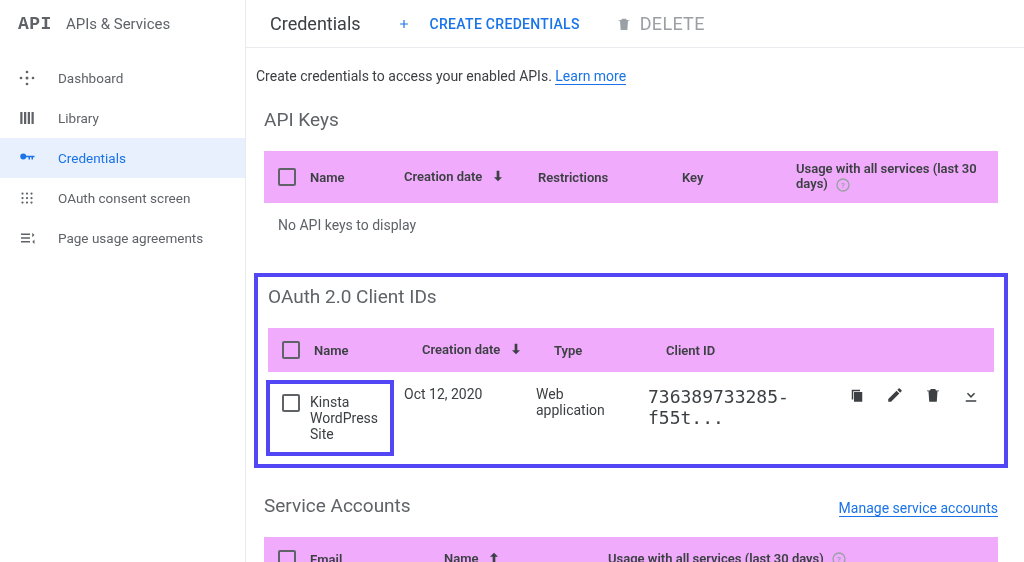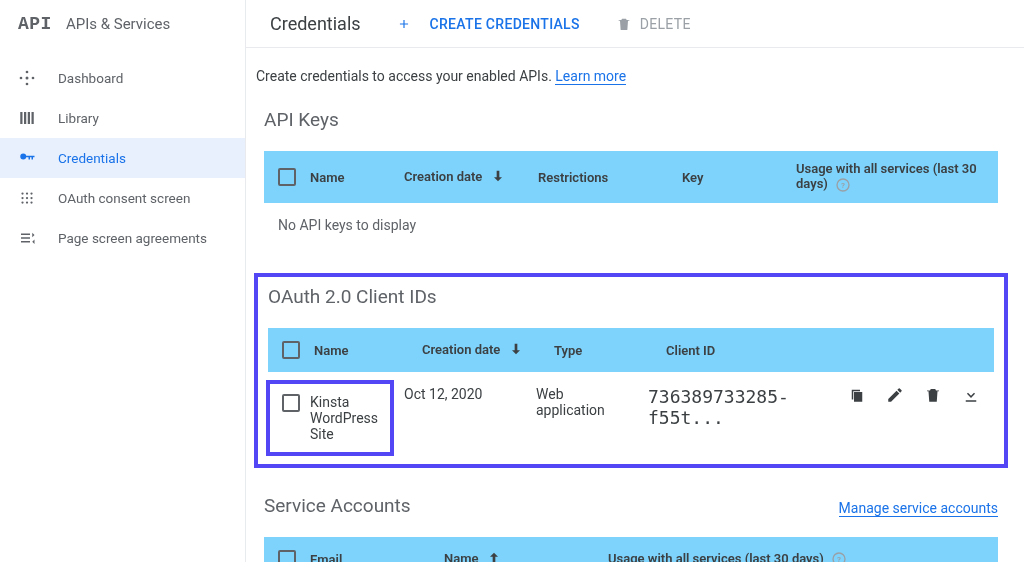--- a/index.html
+++ b/index.html
@@ -75,7 +75,7 @@
   .btn-create svg { width: 14px; height: 14px; fill: #1a73e8; }
   .btn-delete {
     display: flex; align-items: center; gap: 8px;
-    color: #9aa0a6; font-size: 14px; text-transform: uppercase;
+    color: #9aa0a6; font-size: 18px; text-transform: uppercase;
     letter-spacing: 0.3px; cursor: pointer;
   }
   .btn-delete svg { width: 16px; height: 16px; fill: #9aa0a6; }

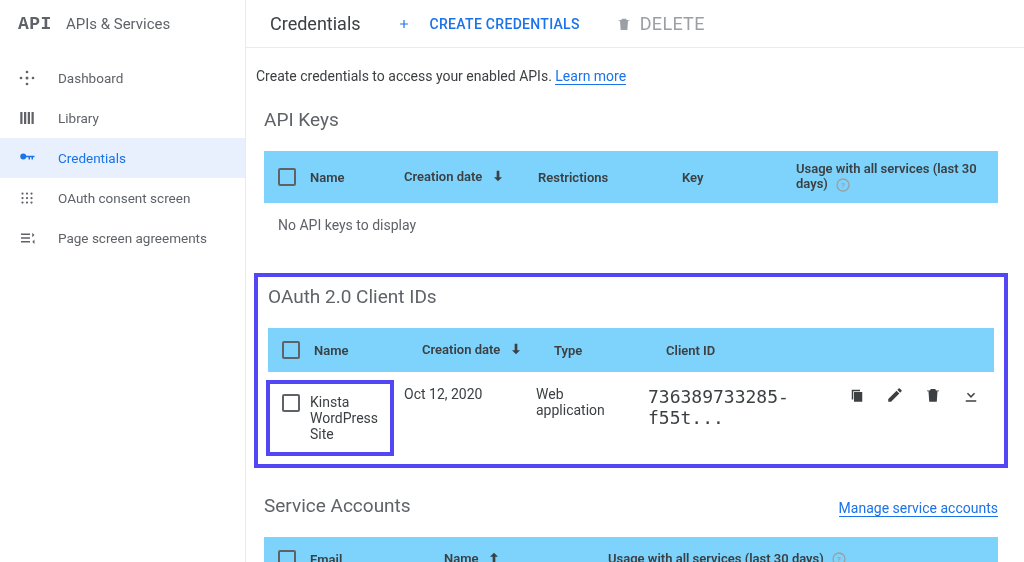--- a/index.html
+++ b/index.html
@@ -92,7 +92,7 @@
   .table-head {
     display: flex;
     align-items: center;
-    background: #7dd3fc;
+    background: #f0abfc;
     height: 44px;
     padding: 0 14px;
     gap: 14px;

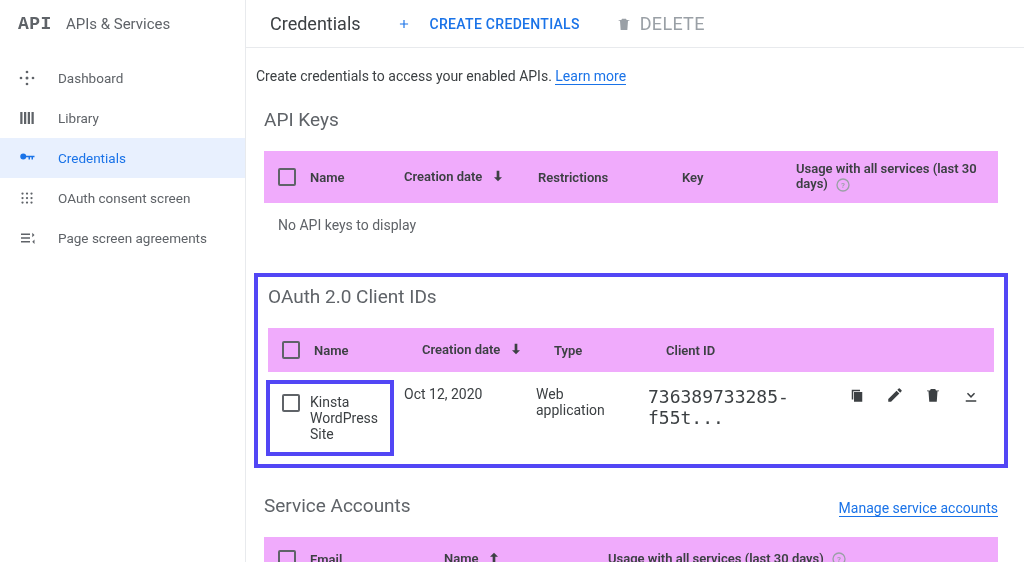--- a/index.html
+++ b/index.html
@@ -225,7 +225,7 @@
               <path d="M4 6h12v2H4V6zm0 5h12v2H4v-2zm0 5h12v2H4v-2zM19 5l3 3-3 3V5zm3 9l-3 3 3 3v-6z"></path>
             </svg>
         </span>
-        <span>Page screen agreements</span>
+        <span>Page usage agreements</span>
       </div>
     </nav>
   </aside>

